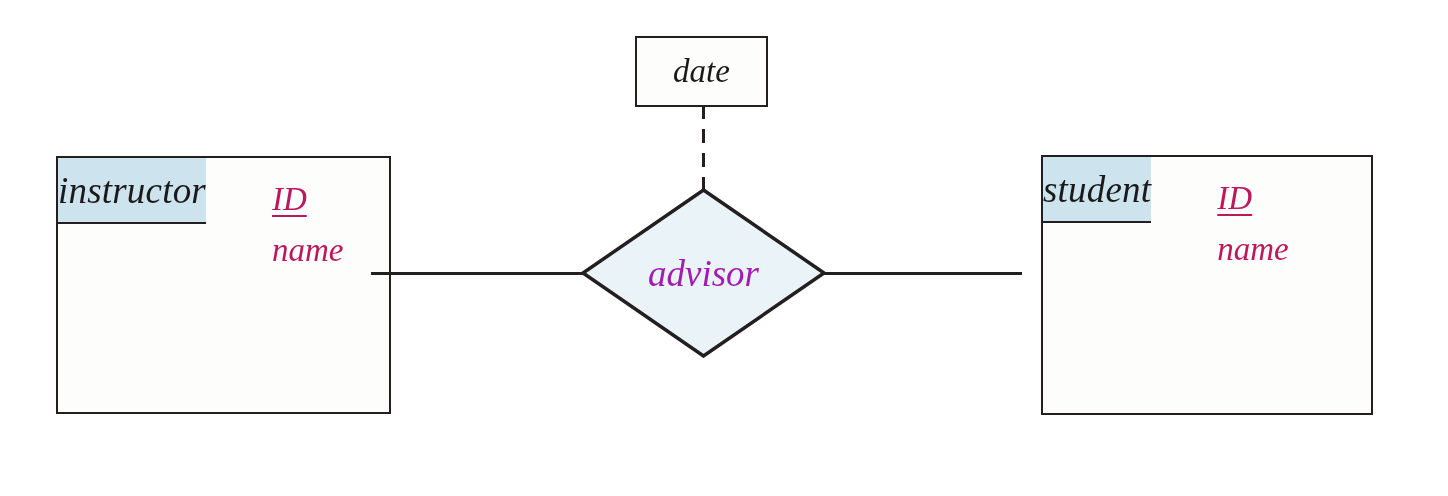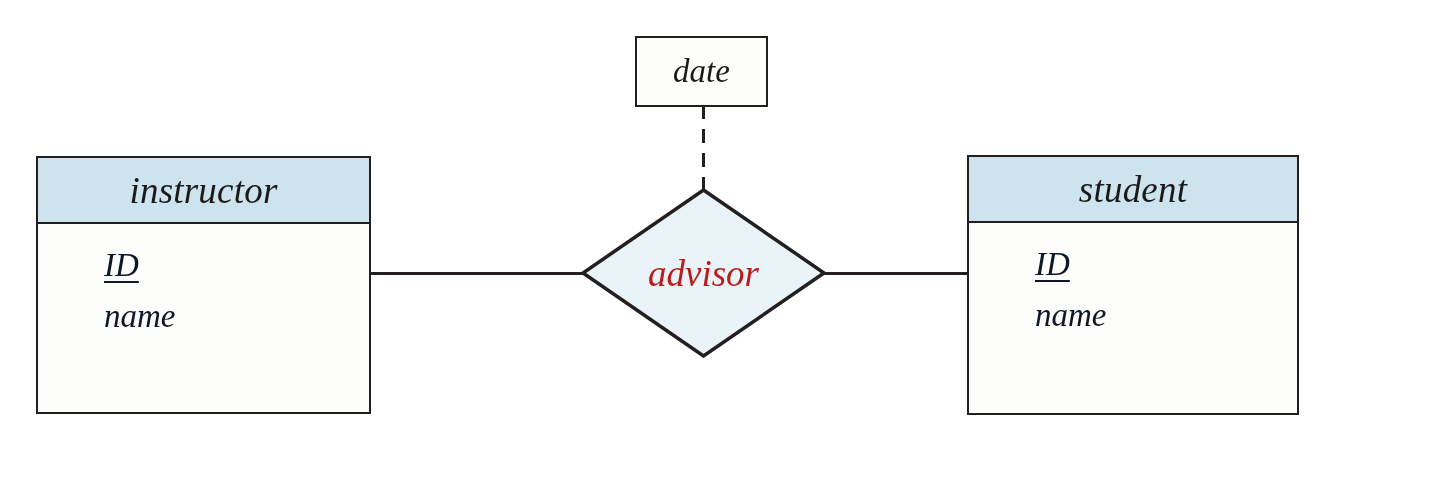--- a/index.html
+++ b/index.html
@@ -27,7 +27,7 @@
     border: 2px solid #231f20;
     background: #fdfdfb;
     display: flex;
-    flex-direction: column;
+    margin-left: 20px;
   }
   .entity-header {
     box-sizing: border-box;

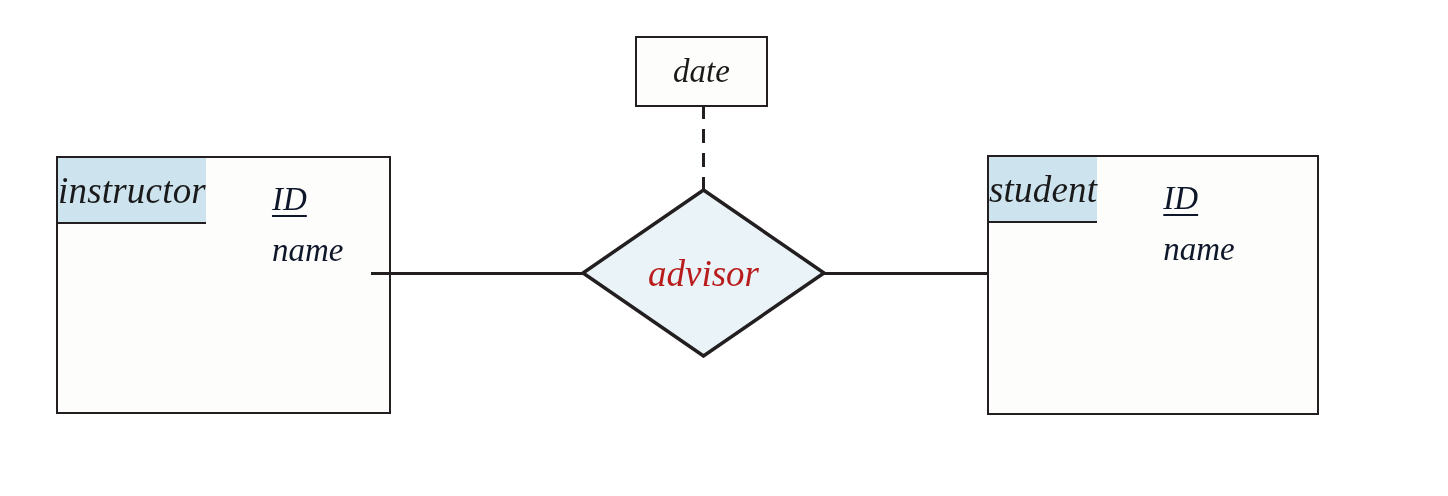--- a/index.html
+++ b/index.html
@@ -54,7 +54,7 @@
     font-style: italic;
     font-size: 33px;
     line-height: 51px;
-    color: #0f172a;
+    color: #be185d;
     white-space: nowrap;
   }
   .attr.key {

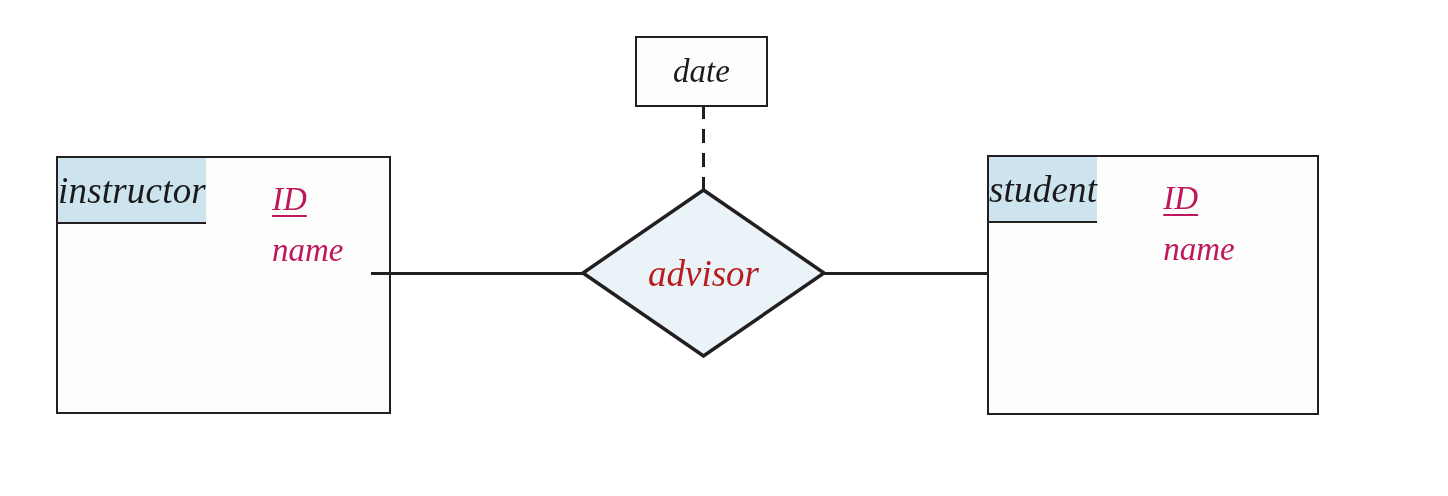--- a/index.html
+++ b/index.html
@@ -160,7 +160,7 @@
 
   <div class="connector-line connector-h" style="left:824px; top:272px; width:198px;"></div>
 
-  <div class="entity" style="left:967px; top:155px; width:332px; height:260px;">
+  <div class="entity" style="left:1021px; top:155px; width:332px; height:260px;">
     <div class="entity-header">
       <span class="entity-title">student</span>
     </div>

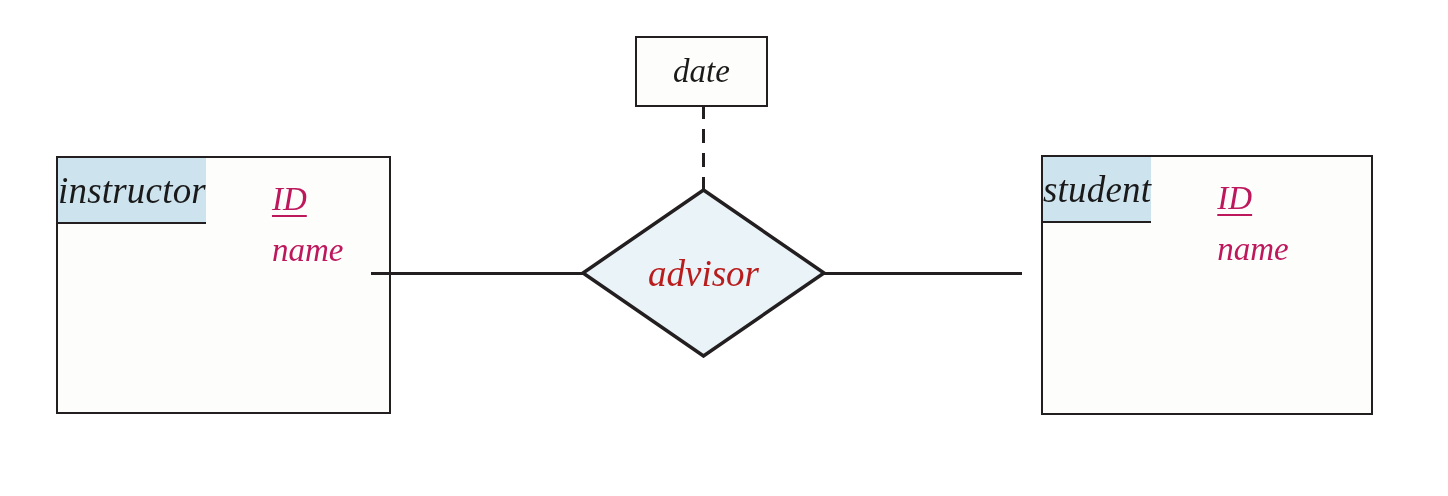--- a/index.html
+++ b/index.html
@@ -105,7 +105,7 @@
     justify-content: center;
     font-style: italic;
     font-size: 37px;
-    color: #b91c1c;
+    color: #a21caf;
     line-height: 1;
   }
 

